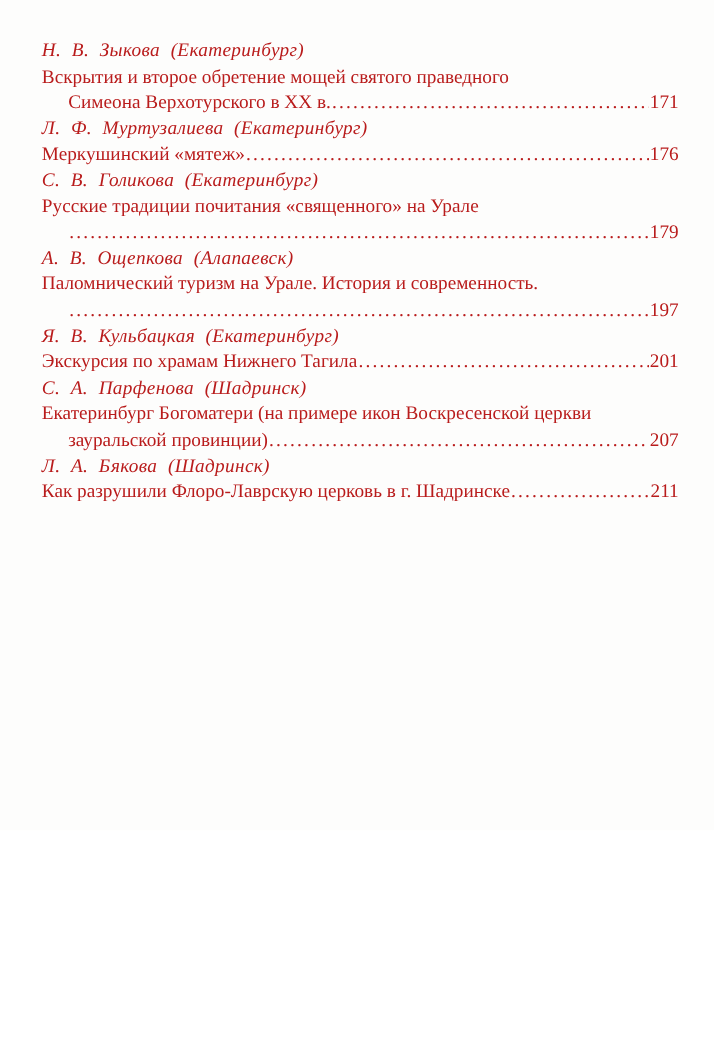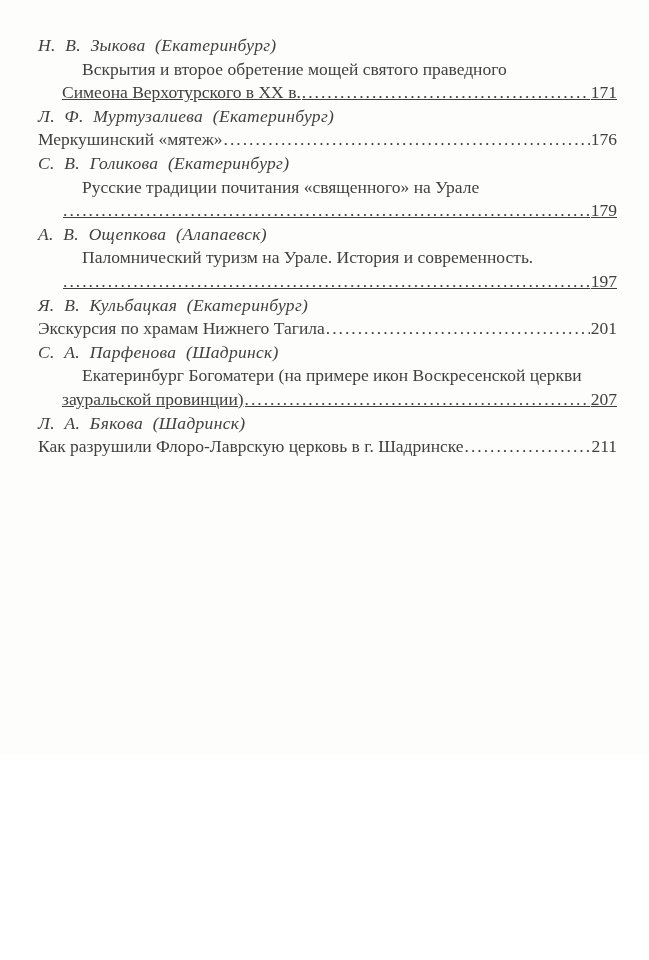--- a/index.html
+++ b/index.html
@@ -12,7 +12,7 @@
     width: 649px;
     height: 755px;
     background: #fdfdfc;
-    color: #404040;
+    color: #b91c1c;
     font-family: "Liberation Serif", "DejaVu Serif", serif;
     font-size: 17.5px;
     line-height: 23.6px;

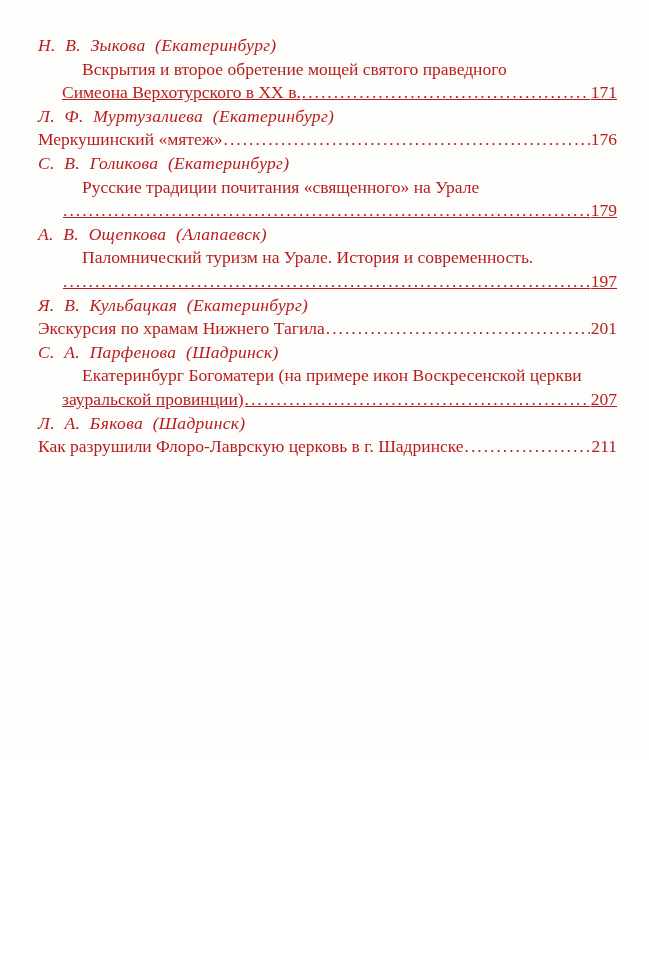--- a/index.html
+++ b/index.html
@@ -31,7 +31,7 @@
     letter-spacing: 0.3px;
     white-space: nowrap;
   }
-  .line { white-space: nowrap; margin-left: 44px; }
+  .line { white-space: nowrap; }
   .leader {
     display: flex;
     align-items: baseline;

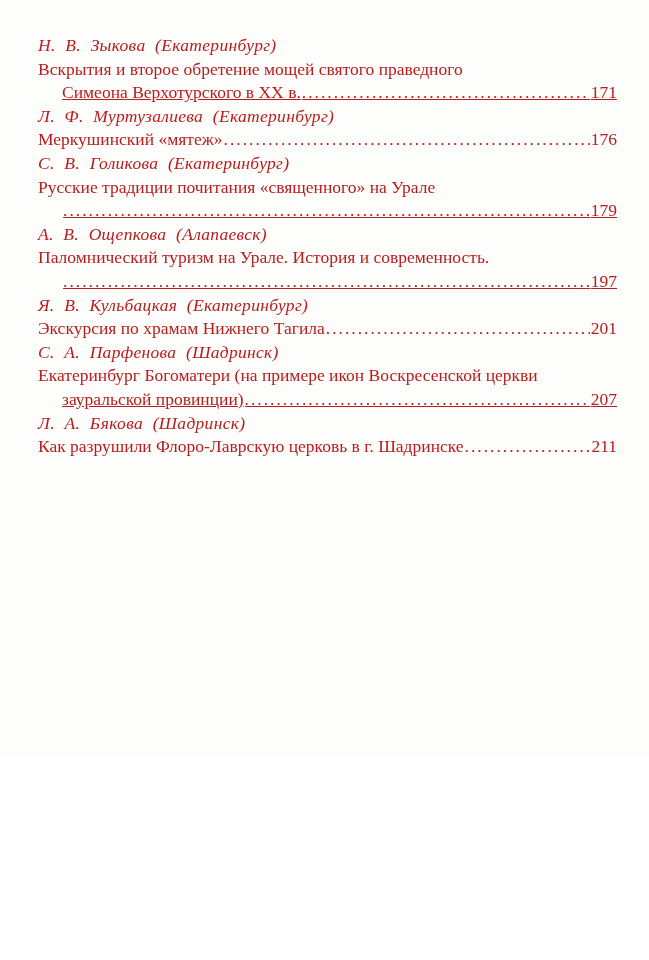--- a/index.html
+++ b/index.html
@@ -36,7 +36,7 @@
     display: flex;
     align-items: baseline;
   }
-  .indent { padding-left: 24px; text-decoration: underline; }
+  .indent { padding-left: 24px; }
   .t { white-space: nowrap; }
   .dots {
     flex: 1 1 auto;

